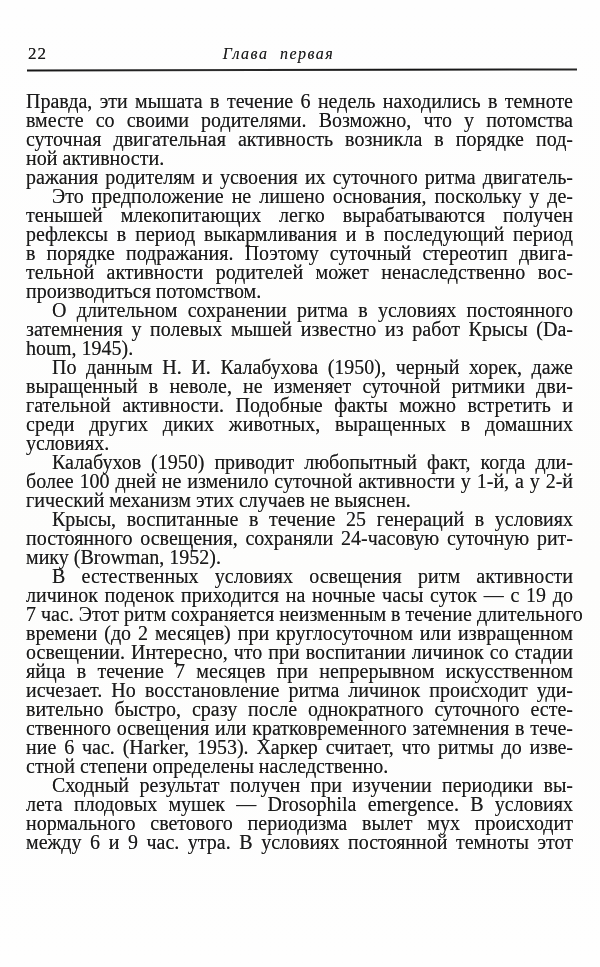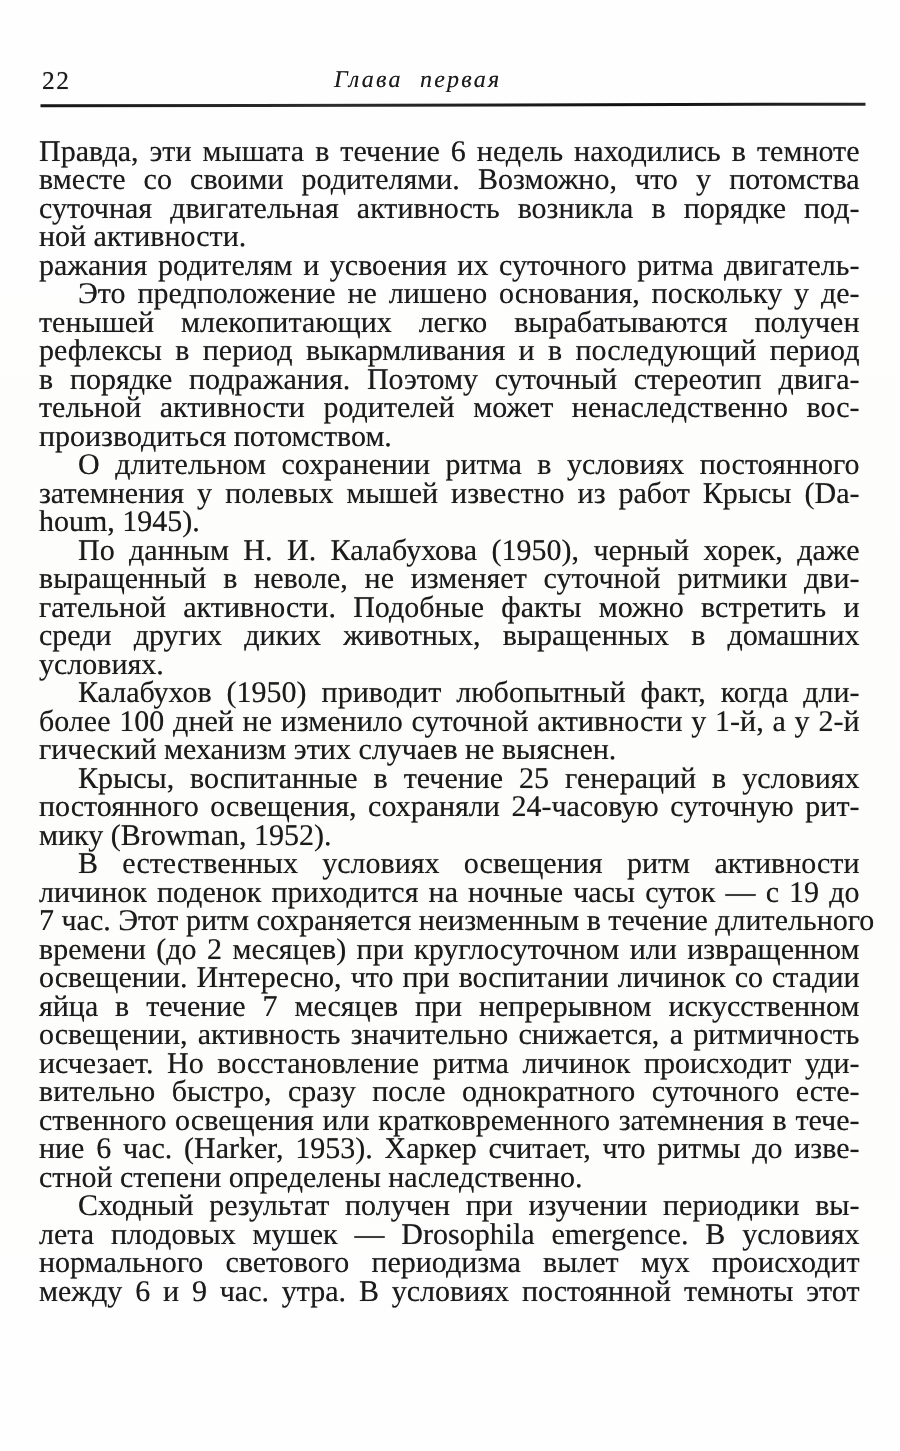--- a/index.html
+++ b/index.html
@@ -132,7 +132,6 @@
         <div class="line">времени (до 2 месяцев) при круглосуточном или извращенном</div>
         <div class="line">освещении. Интересно, что при воспитании личинок со стадии</div>
         <div class="line">яйца в течение 7 месяцев при непрерывном искусственном</div>
-        <div class="line">освещении, активность значительно снижается, а ритмичность</div>
         <div class="line">исчезает. Но восстановление ритма личинок происходит уди-</div>
         <div class="line">вительно быстро, сразу после однократного суточного есте-</div>
         <div class="line">ственного освещения или кратковременного затемнения в тече-</div>

